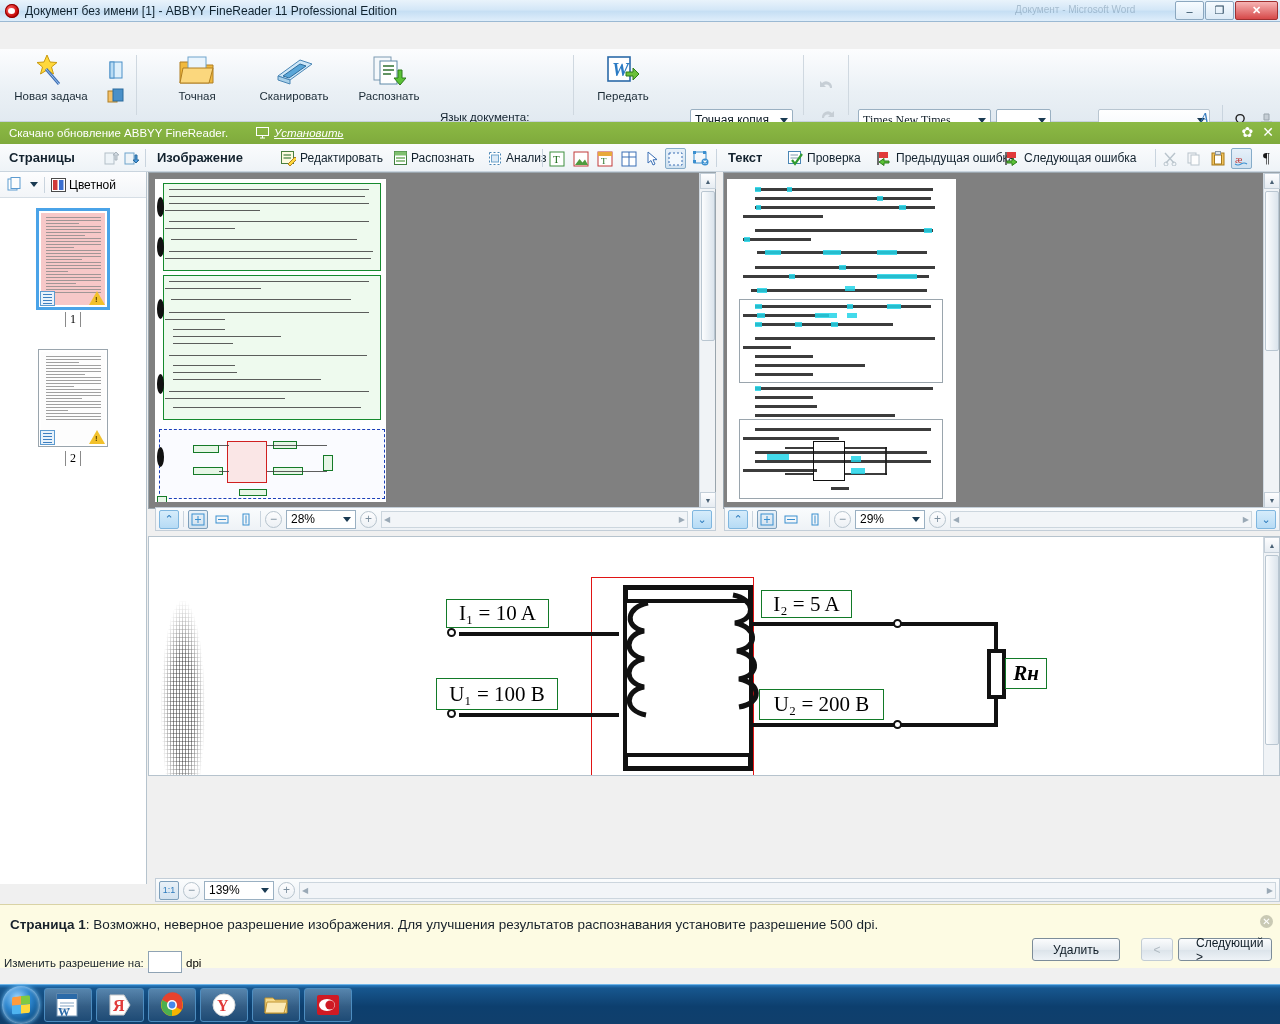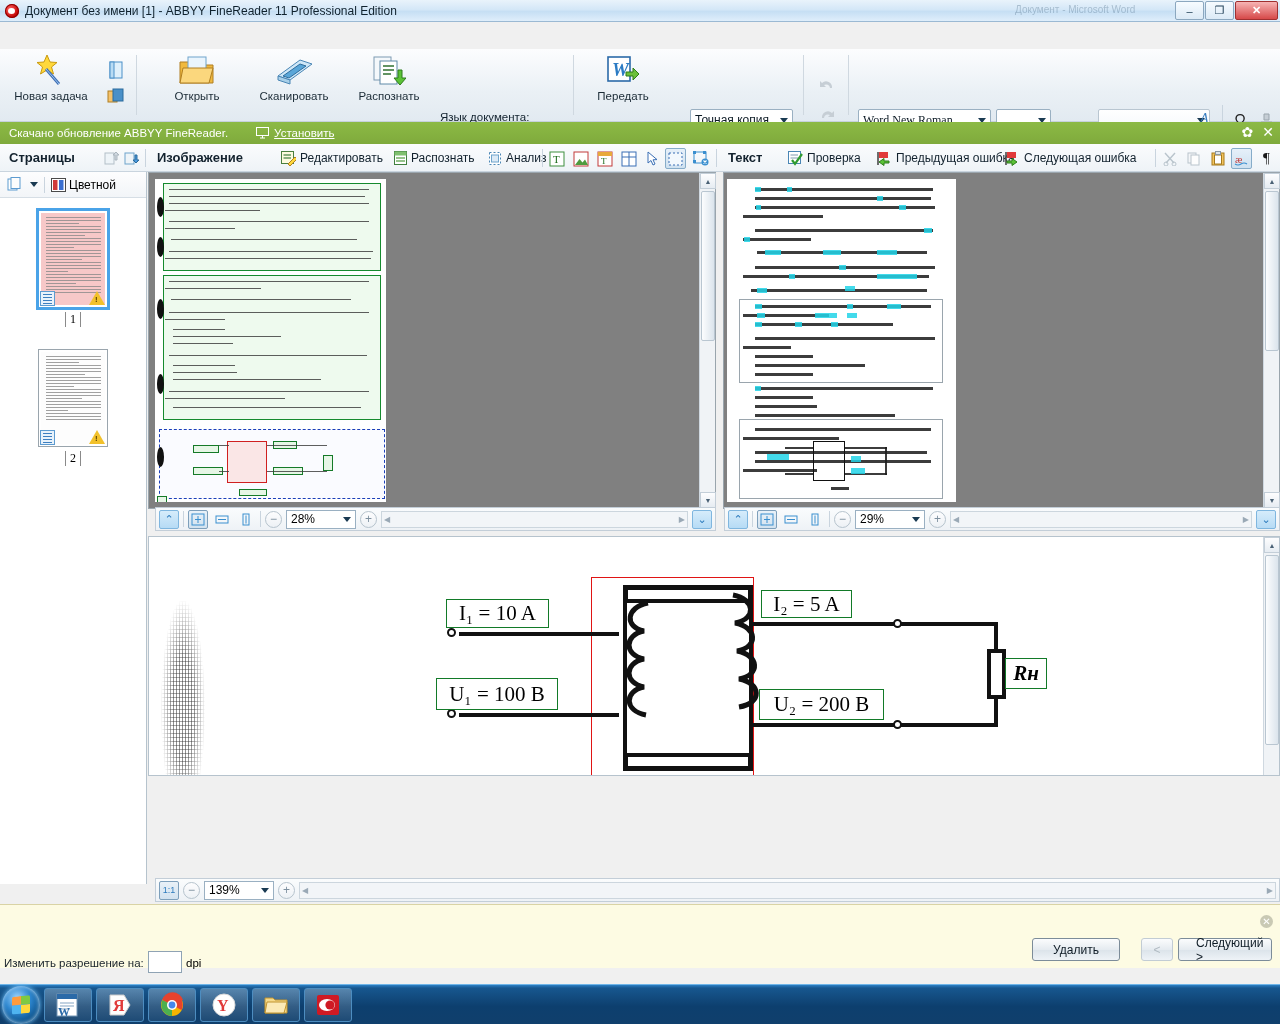--- a/index.html
+++ b/index.html
@@ -259,7 +259,7 @@
         <rect x="10" y="3" width="18" height="14" fill="#eaf5fd" stroke="#6fa4cb"></rect>
         <path d="M5 14 h30 l-4 15 H2 Z" fill="#fbd77d" stroke="#b07f22"></path>
       </svg>
-      <span class="tblabel">Открыть</span>
+      <span class="tblabel">Точная</span>
     </div>
 
     <div class="tbitem" style="left:255px;top:5px;width:78px;">

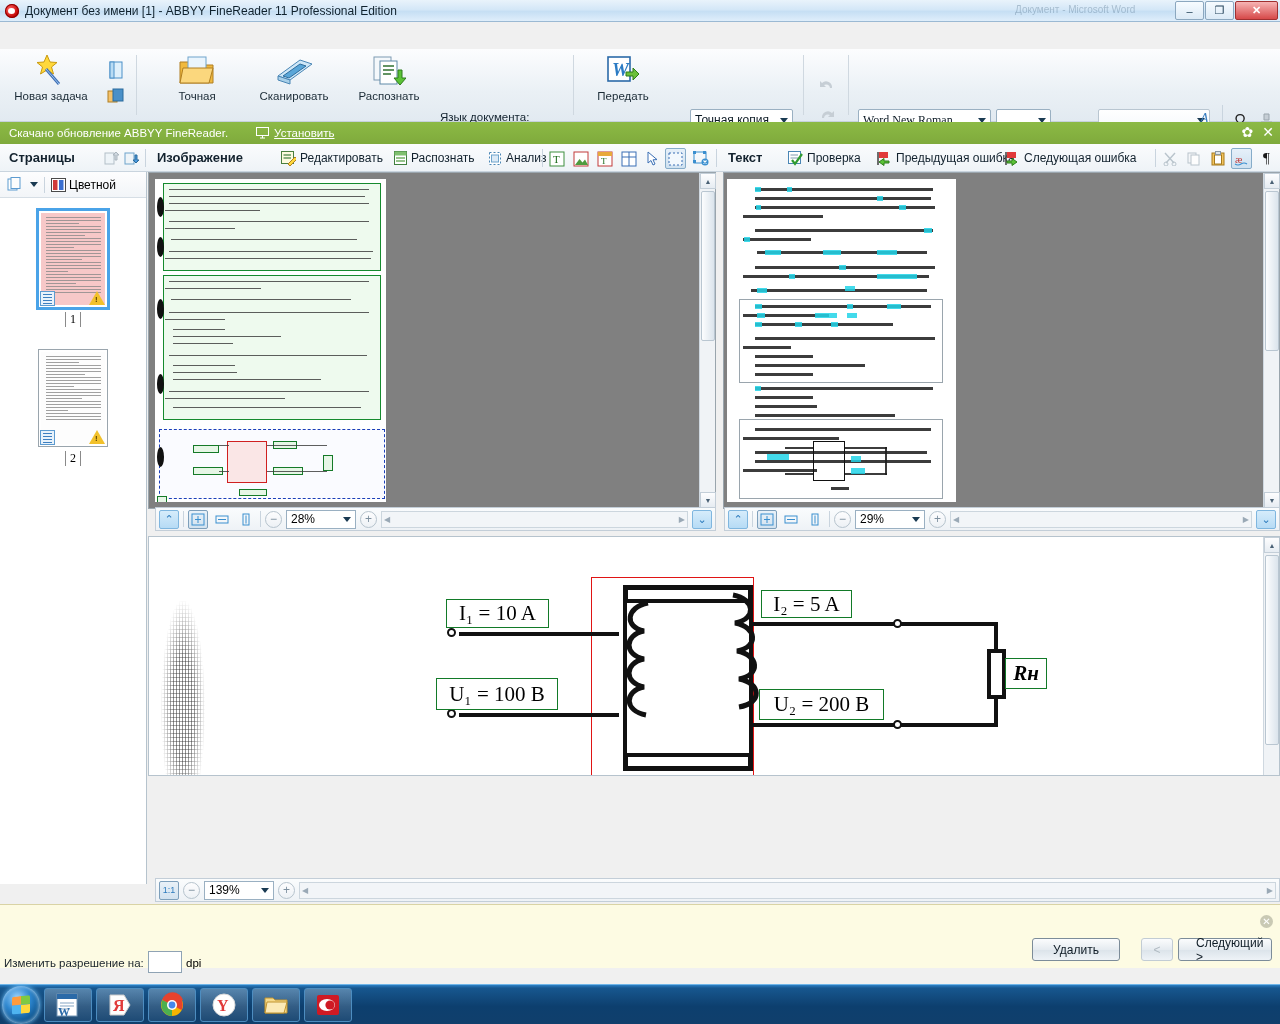--- a/index.html
+++ b/index.html
@@ -347,7 +347,7 @@
     <div class="tbsep" style="left:848px;"></div>
 
     <div class="combo" style="left:858px;top:60px;width:133px;height:22px;">
-      <span class="cval" style="font-family:'Liberation Serif',serif;">Word New Roman</span>
+      <span class="cval" style="font-family:'Liberation Serif',serif;">Times New Times</span>
       <i class="caret"></i>
     </div>
     <div class="combo" style="left:996px;top:60px;width:55px;height:22px;">

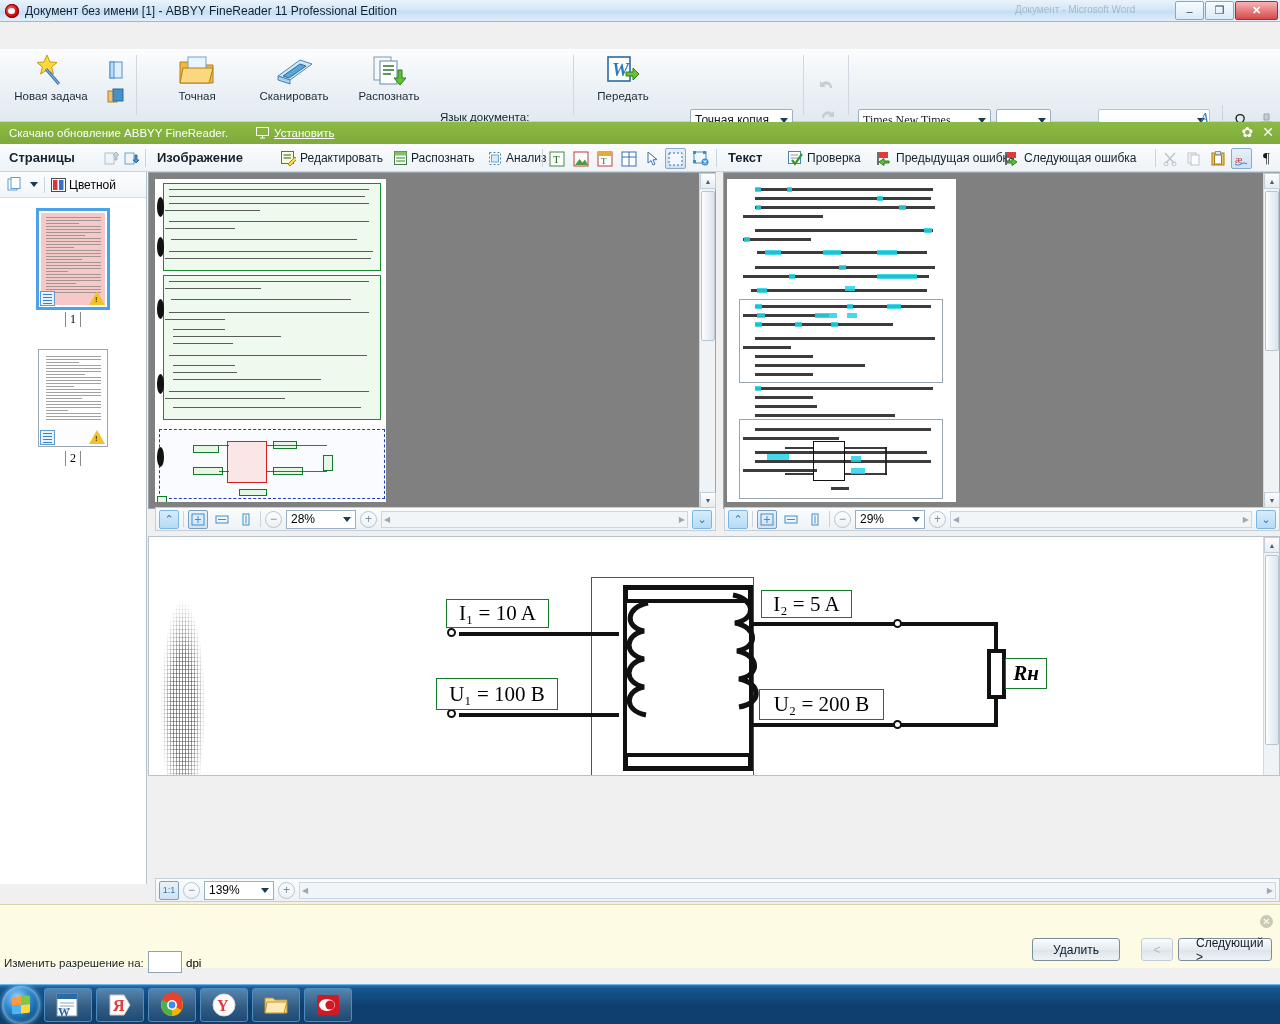--- a/index.html
+++ b/index.html
@@ -82,7 +82,7 @@
     background:linear-gradient(to bottom,#8cba45,#7faa3c);
     display:flex;align-items:center;color:#fff;font-size:11.5px;padding-left:9px;
   }
-  .updatebar .install{margin-left:28px;display:flex;align-items:center;gap:5px;}
+  .updatebar .install{margin-left:28px;display:flex;align-items:center;gap:5px;font-style:italic;}
   .updatebar .install a{color:#fff;text-decoration:underline;}
   .ub-right{position:absolute;right:6px;top:2px;display:flex;gap:9px;align-items:center;color:#fff;font-size:14px;}
 

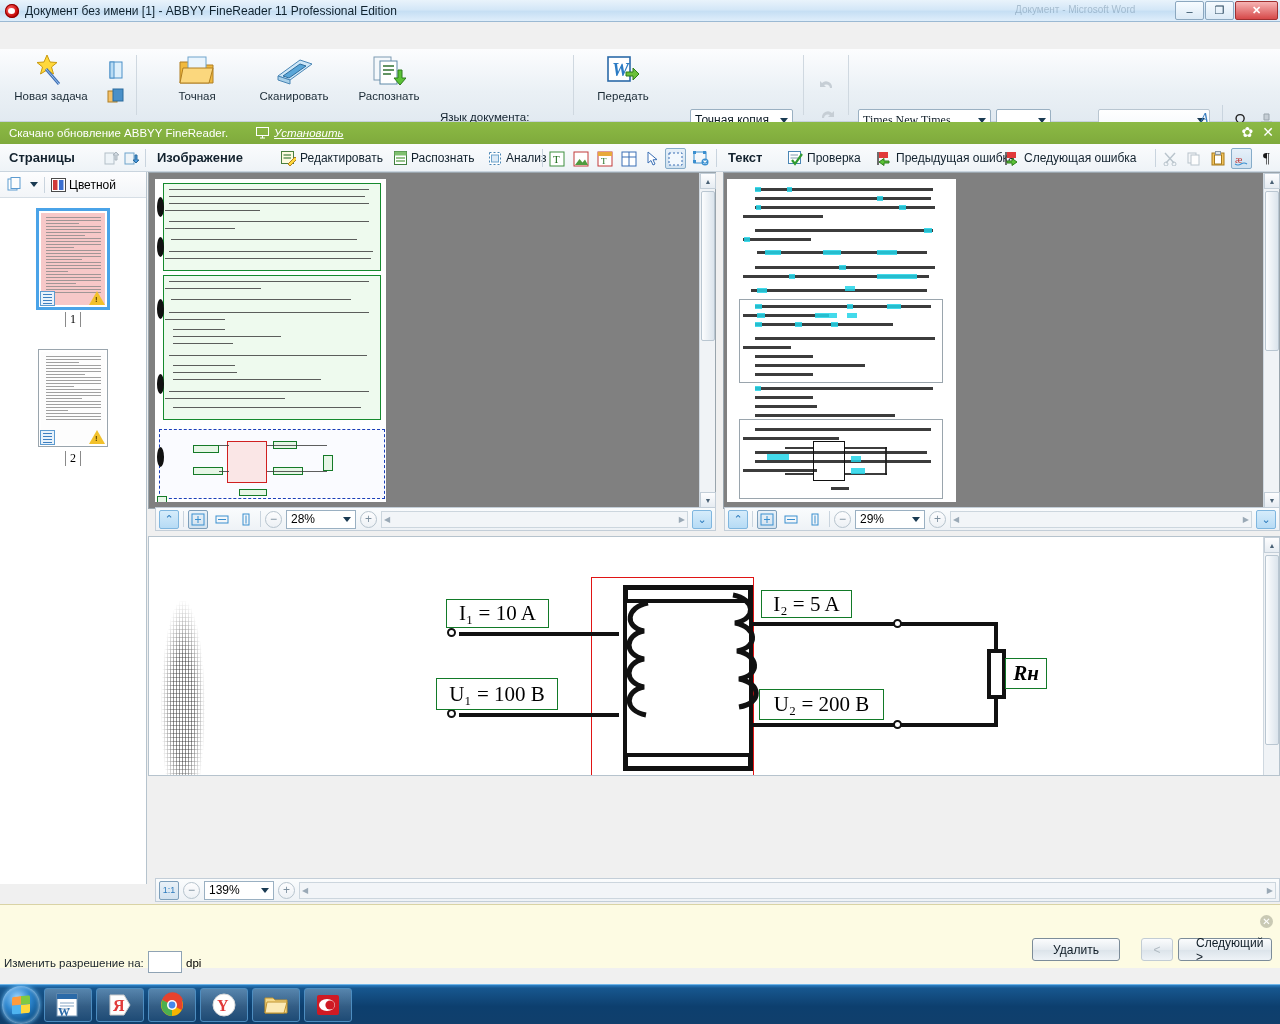--- a/index.html
+++ b/index.html
@@ -1002,6 +1002,9 @@
   </div>
 
   <div class="warnbar">
+    <div class="warn-text">
+      <b>Страница 1</b><span>: Возможно, неверное разрешение изображения. Для улучшения результатов распознавания установите разрешение 500 dpi.</span>
+    </div>
     <div class="btn" style="left:1032px;top:33px;width:88px;">
       <span>Удалить</span>
     </div>

